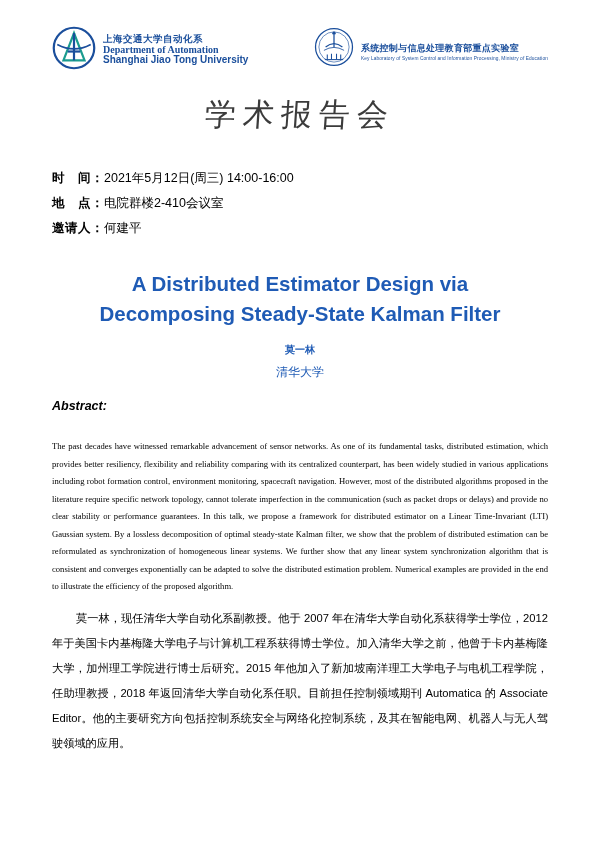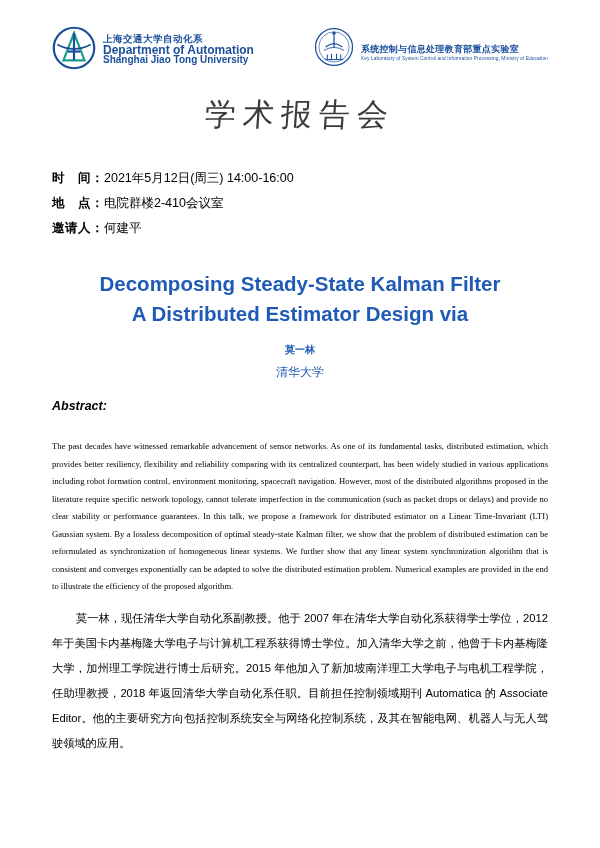--- a/index.html
+++ b/index.html
@@ -49,8 +49,8 @@
     letter-spacing: 0.5px;
   }
   .sjtu-text .en1 {
-    font-family: Liberation Sans, sans-serif;
-    font-size: 12px;
+    font-family: Liberation Serif, serif;
+    font-size: 10px;
     color: #1b4f9c;
     font-weight: bold;
     line-height: 10px;

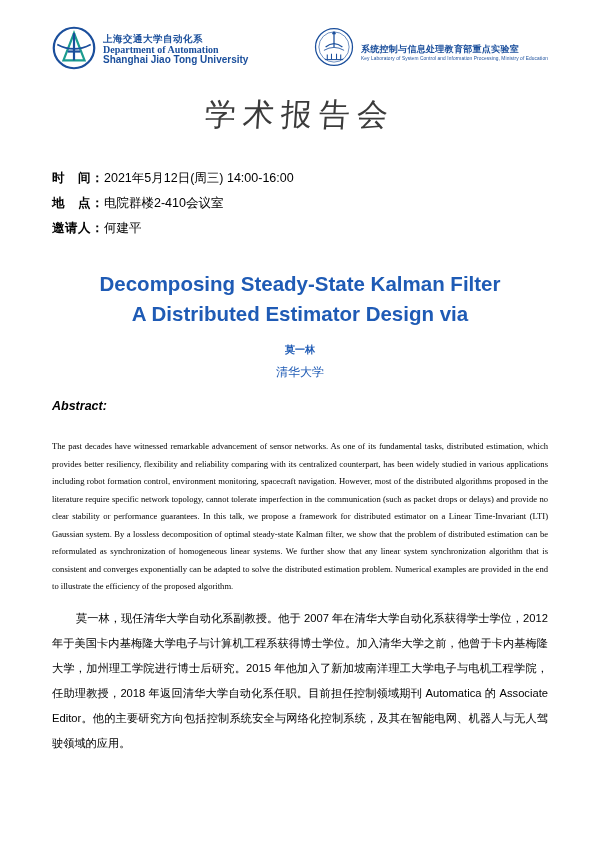--- a/index.html
+++ b/index.html
@@ -73,7 +73,7 @@
     flex: 0 0 42px;
   }
   .lab-text .cn {
-    font-family: Liberation Sans, sans-serif;
+    font-family: Liberation Mono, monospace;
     font-size: 9px;
     color: #1b4f9c;
     font-weight: bold;

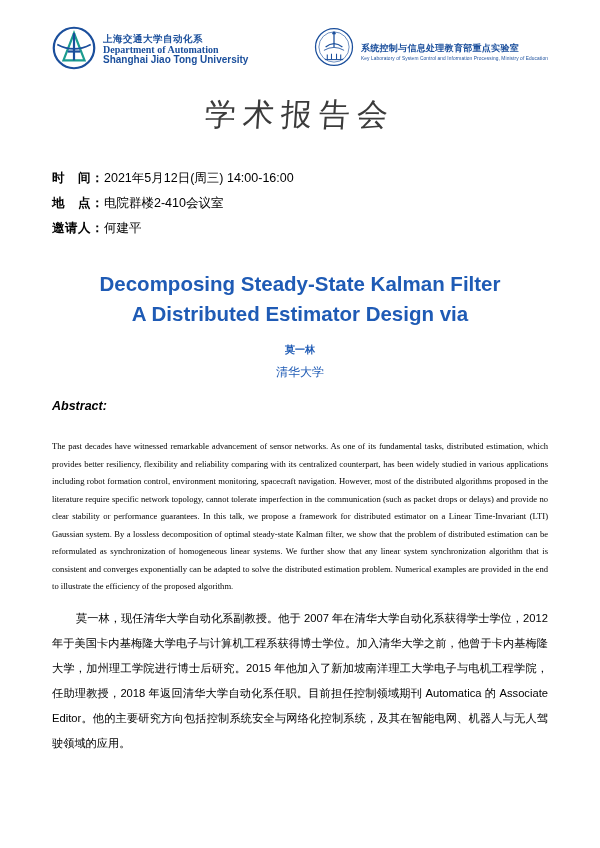--- a/index.html
+++ b/index.html
@@ -231,8 +231,8 @@
   </div>
 
   <div class="talk-title">
+    <div>A Distributed Estimator Design via</div>
     <div>Decomposing Steady-State Kalman Filter</div>
-    <div>A Distributed Estimator Design via</div>
   </div>
   <div class="speaker">莫一林</div>
   <div class="affil">清华大学</div>

